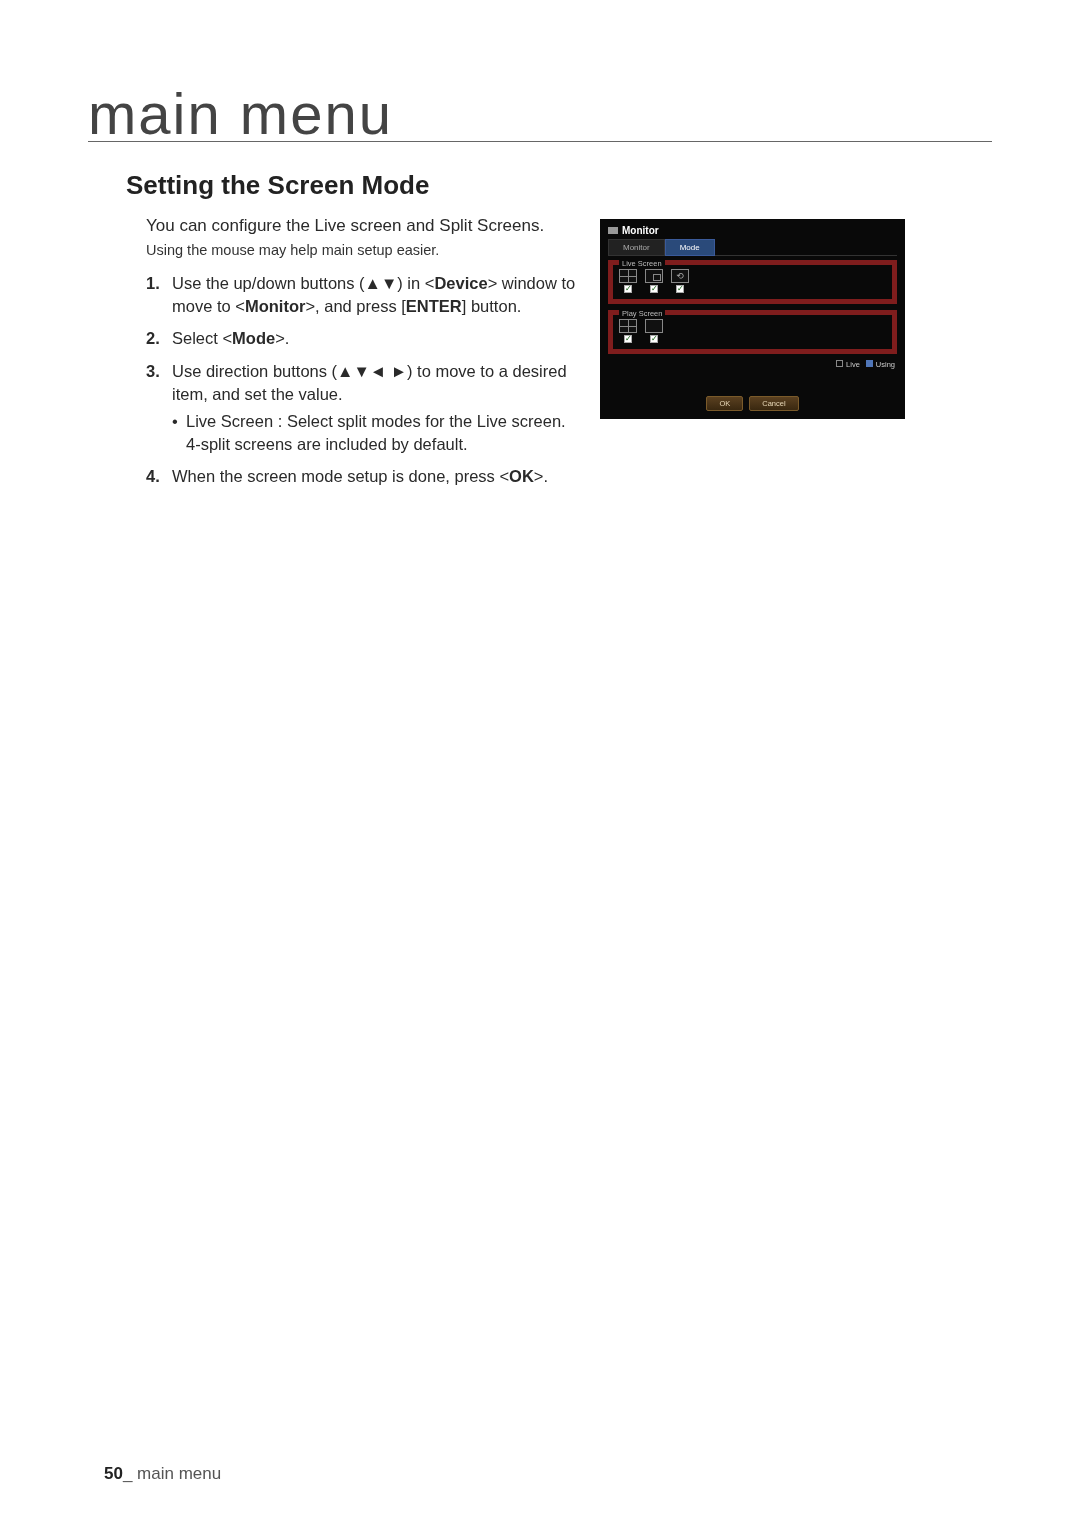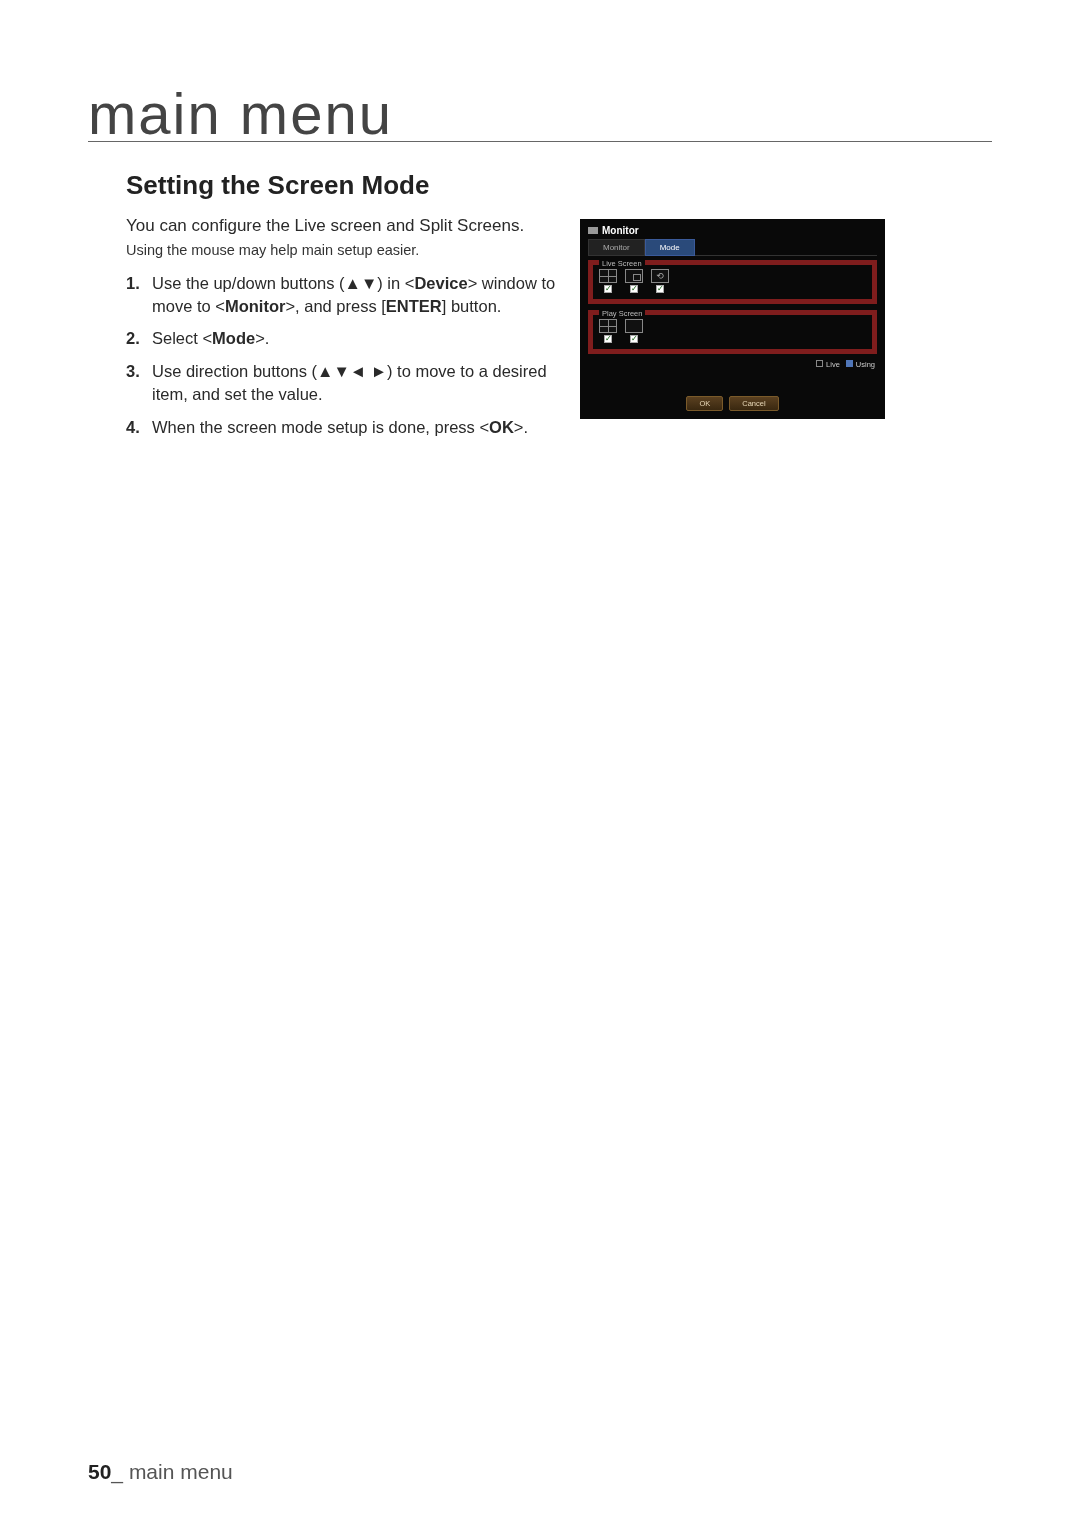--- a/index.html
+++ b/index.html
@@ -34,7 +34,7 @@
   .body-wrap {
     display: flex;
     gap: 24px;
-    margin-left: 38px;
+    margin-left: 58px;
   }
   .text-col { flex: 0 0 430px; }
   .intro { font-size: 17px; margin-bottom: 4px; line-height: 1.35; }

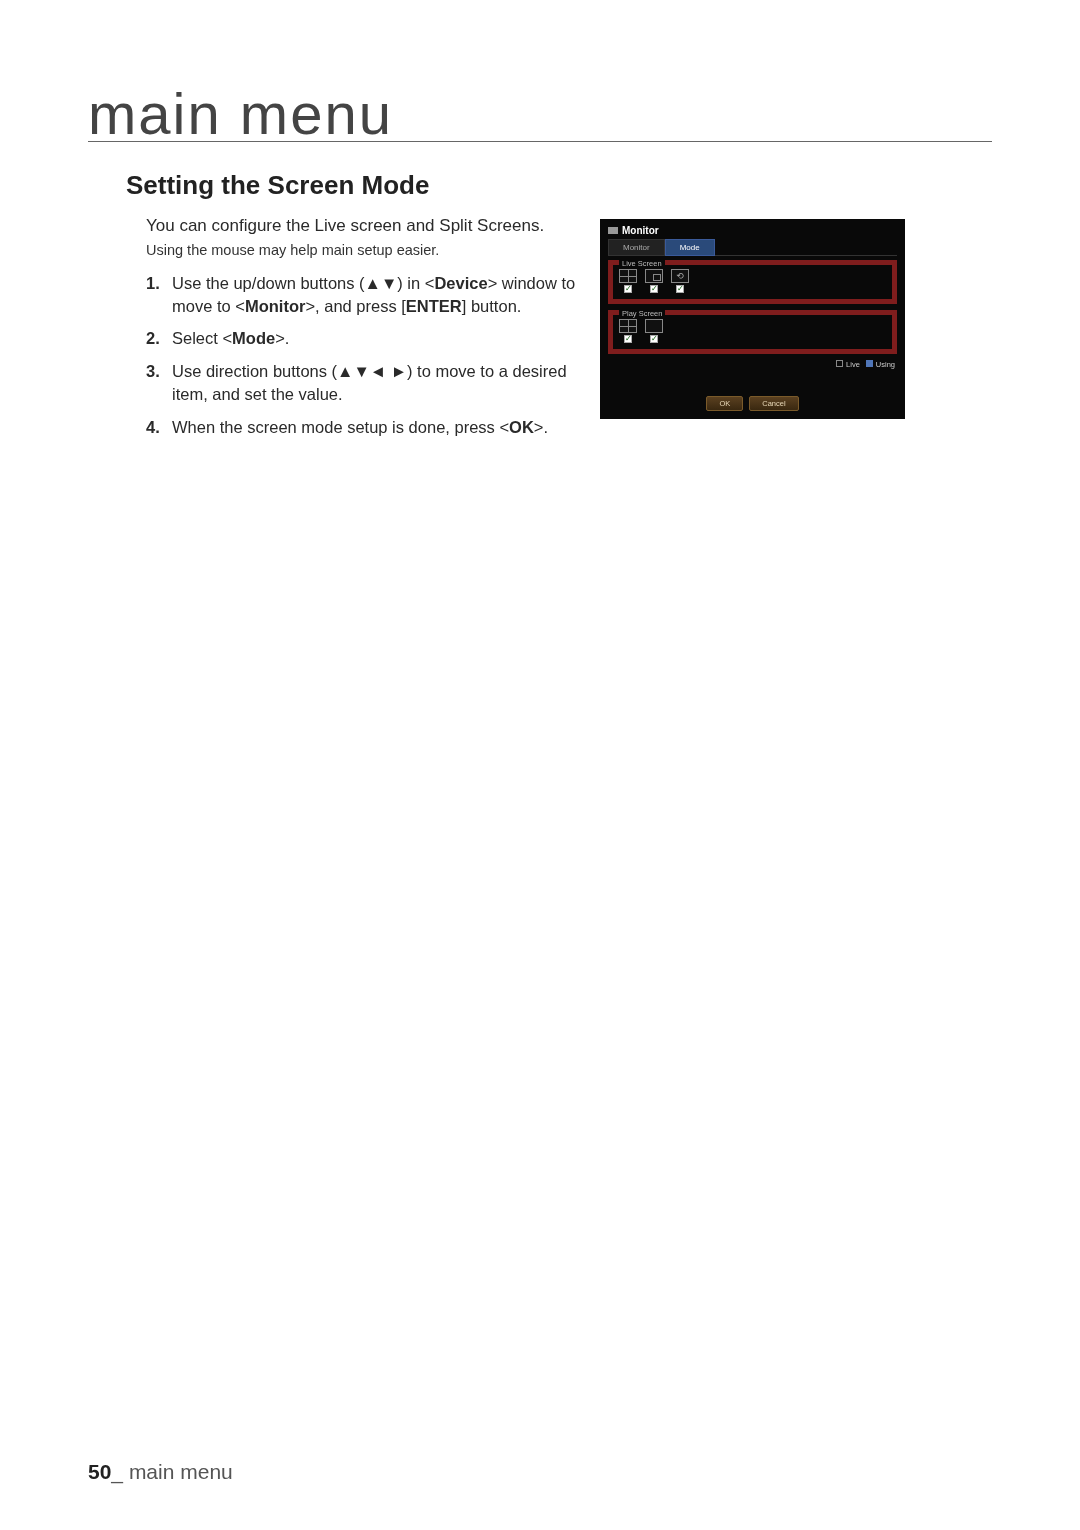--- a/index.html
+++ b/index.html
@@ -198,6 +198,7 @@
       <li>
         <span>Use direction buttons (▲▼◄ ►) to move to a desired item, and set the value.</span>
         <ul class="bullets">
+          <li>Live Screen : Select split modes for the Live screen. 4-split screens are included by default.</li>
         </ul>
       </li>
       <li>

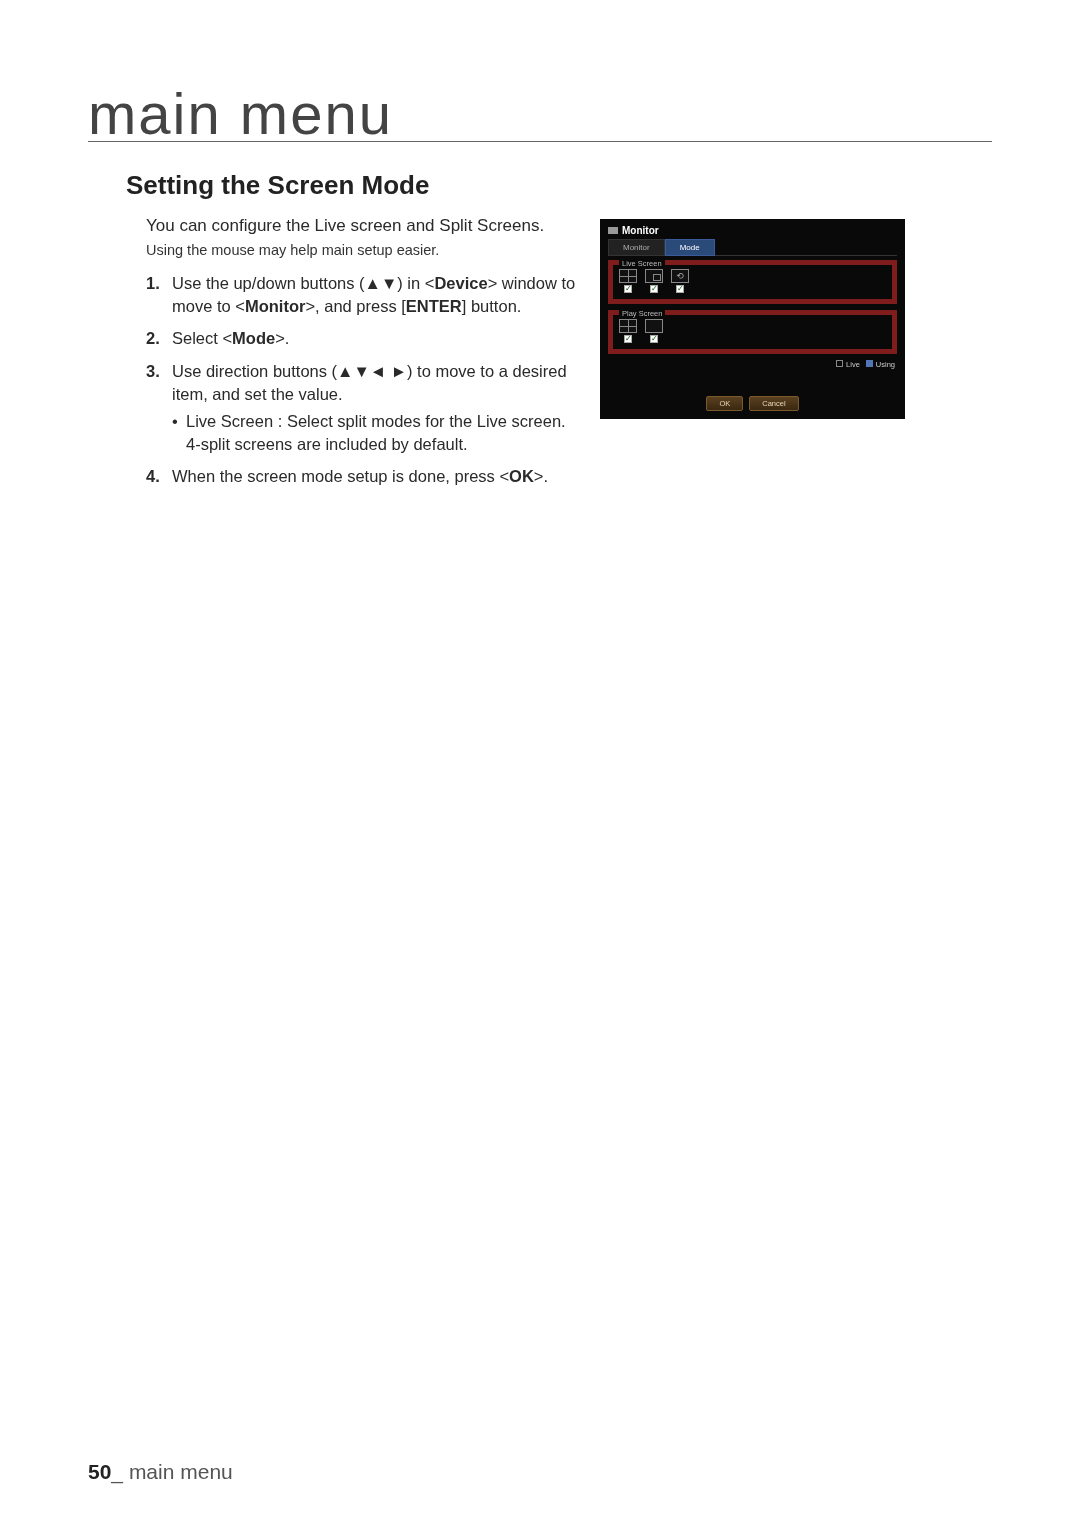--- a/index.html
+++ b/index.html
@@ -168,9 +168,9 @@
 
   .footer {
     position: absolute;
-    left: 88px;
+    left: 104px;
     bottom: 46px;
-    font-size: 21px;
+    font-size: 17px;
     color: #555;
   }
   .footer .pn { font-weight: bold; color: #222; }

